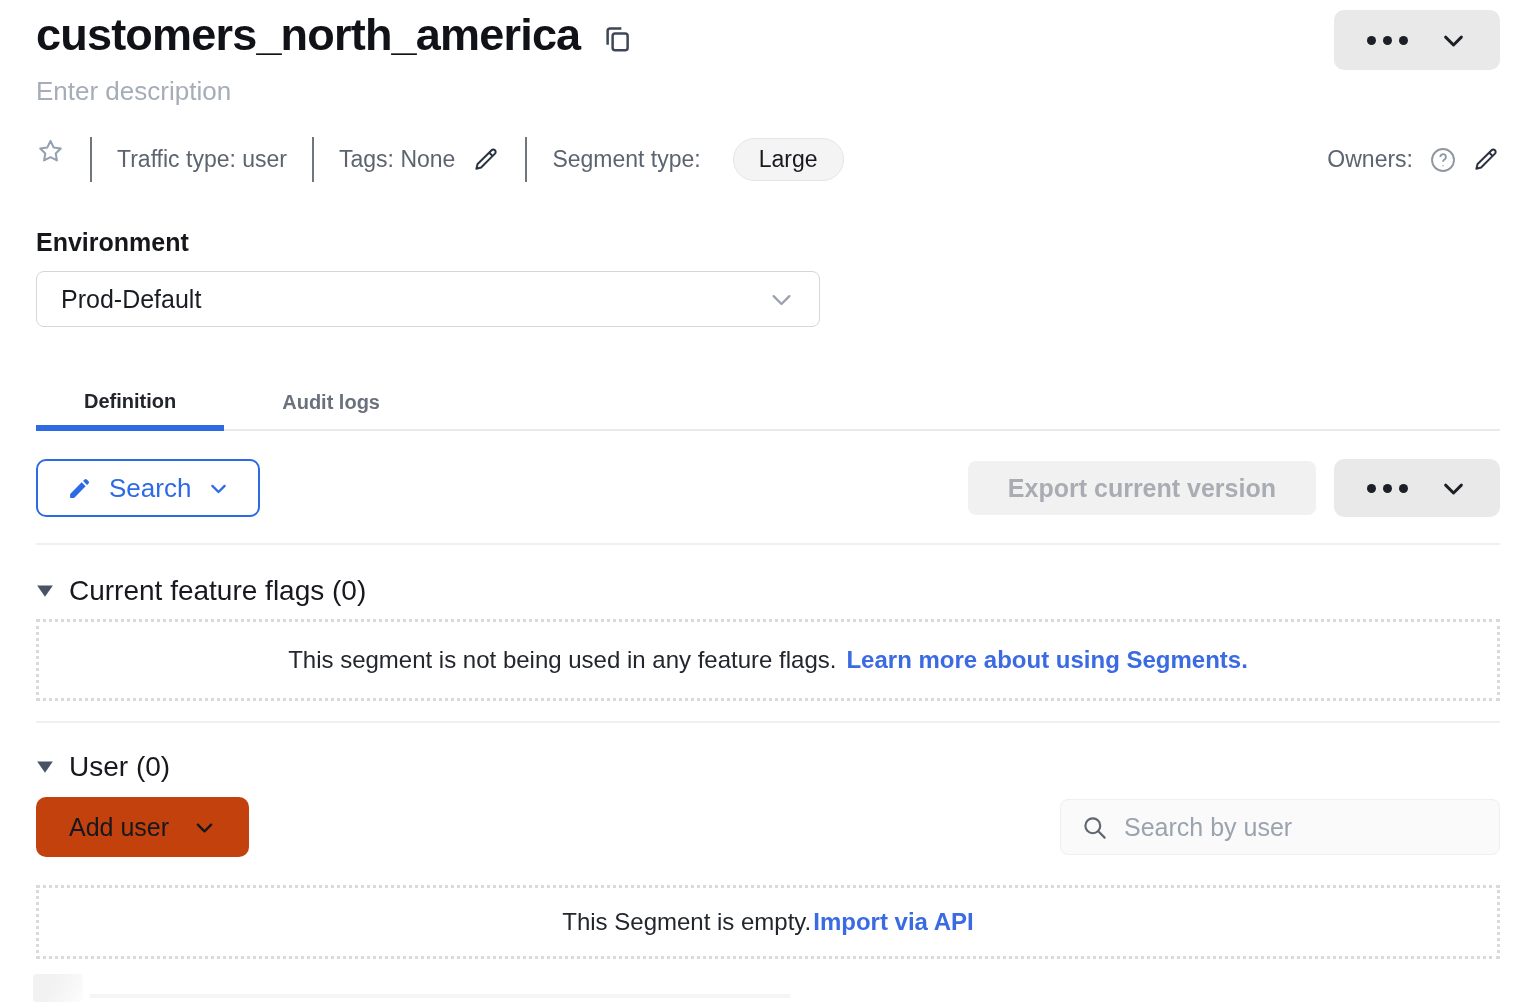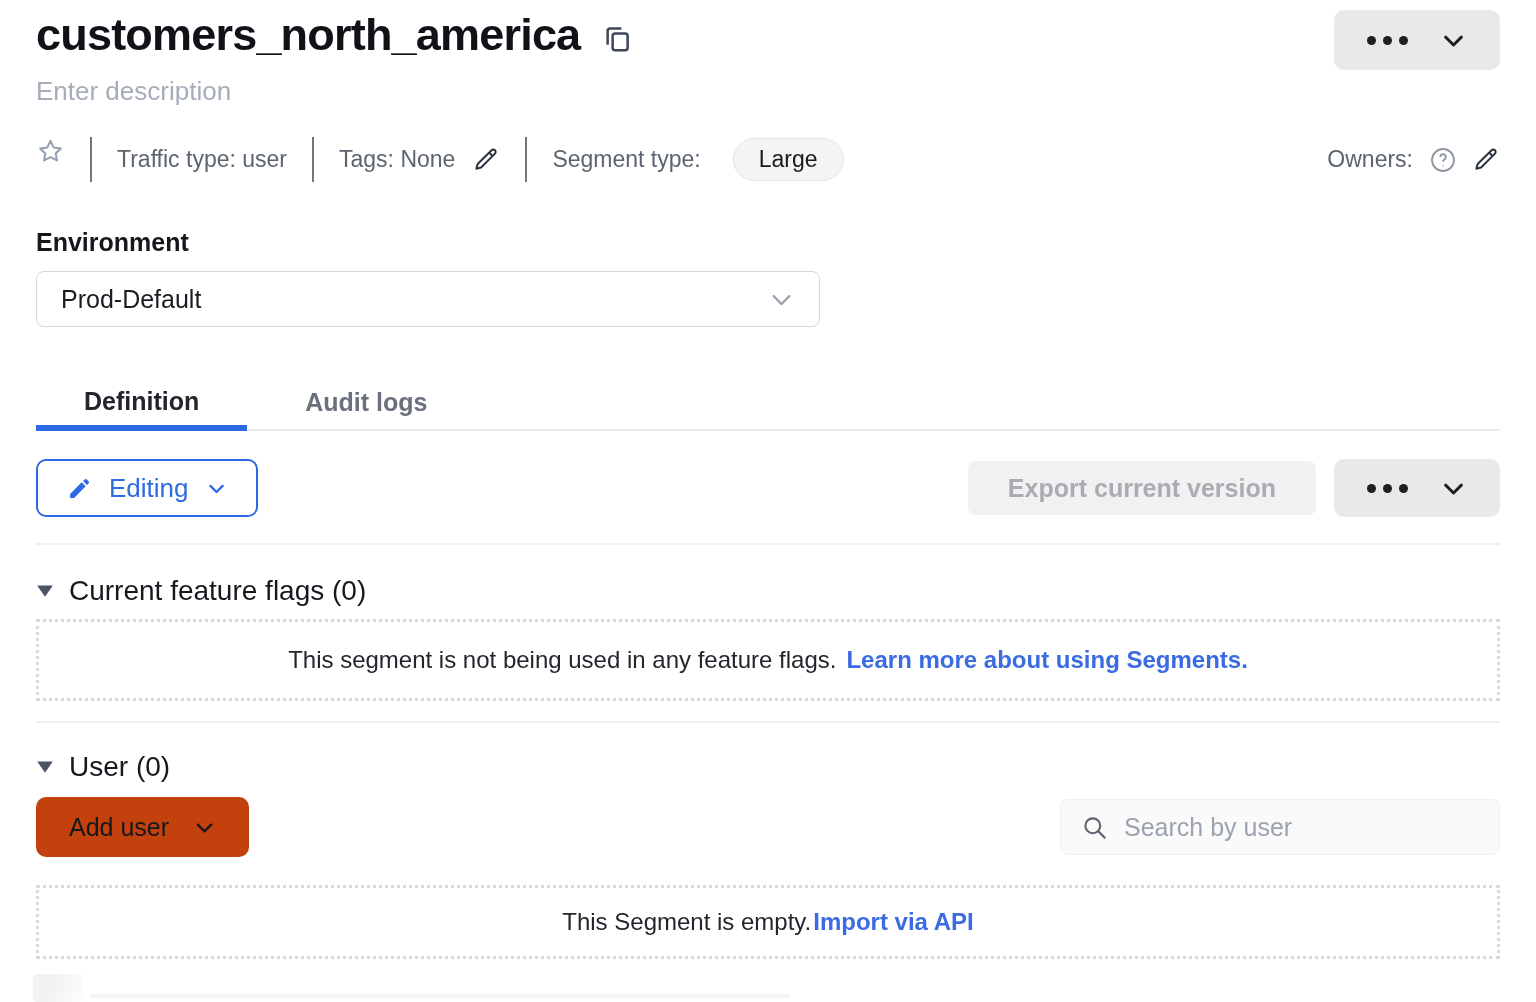--- a/index.html
+++ b/index.html
@@ -51,7 +51,7 @@
 
   
   .tabs { margin-top: 46px; display: flex; border-bottom: 2px solid #e8eaee; }
-  .tab { height: 58px; padding: 0 48px; display: flex; align-items: center; font-size: 25px;
+  .tab { height: 58px; padding: 0 48px; display: flex; align-items: center; font-size: 20px;
     color: #6a717c; font-weight: 600; cursor: pointer; margin-bottom: -2px; }
   .tab + .tab { margin-left: 10px; }
   .tab.active { color: #22252c; font-weight: 700; border-bottom: 6px solid #2d6ae4; padding-top: 4px; }

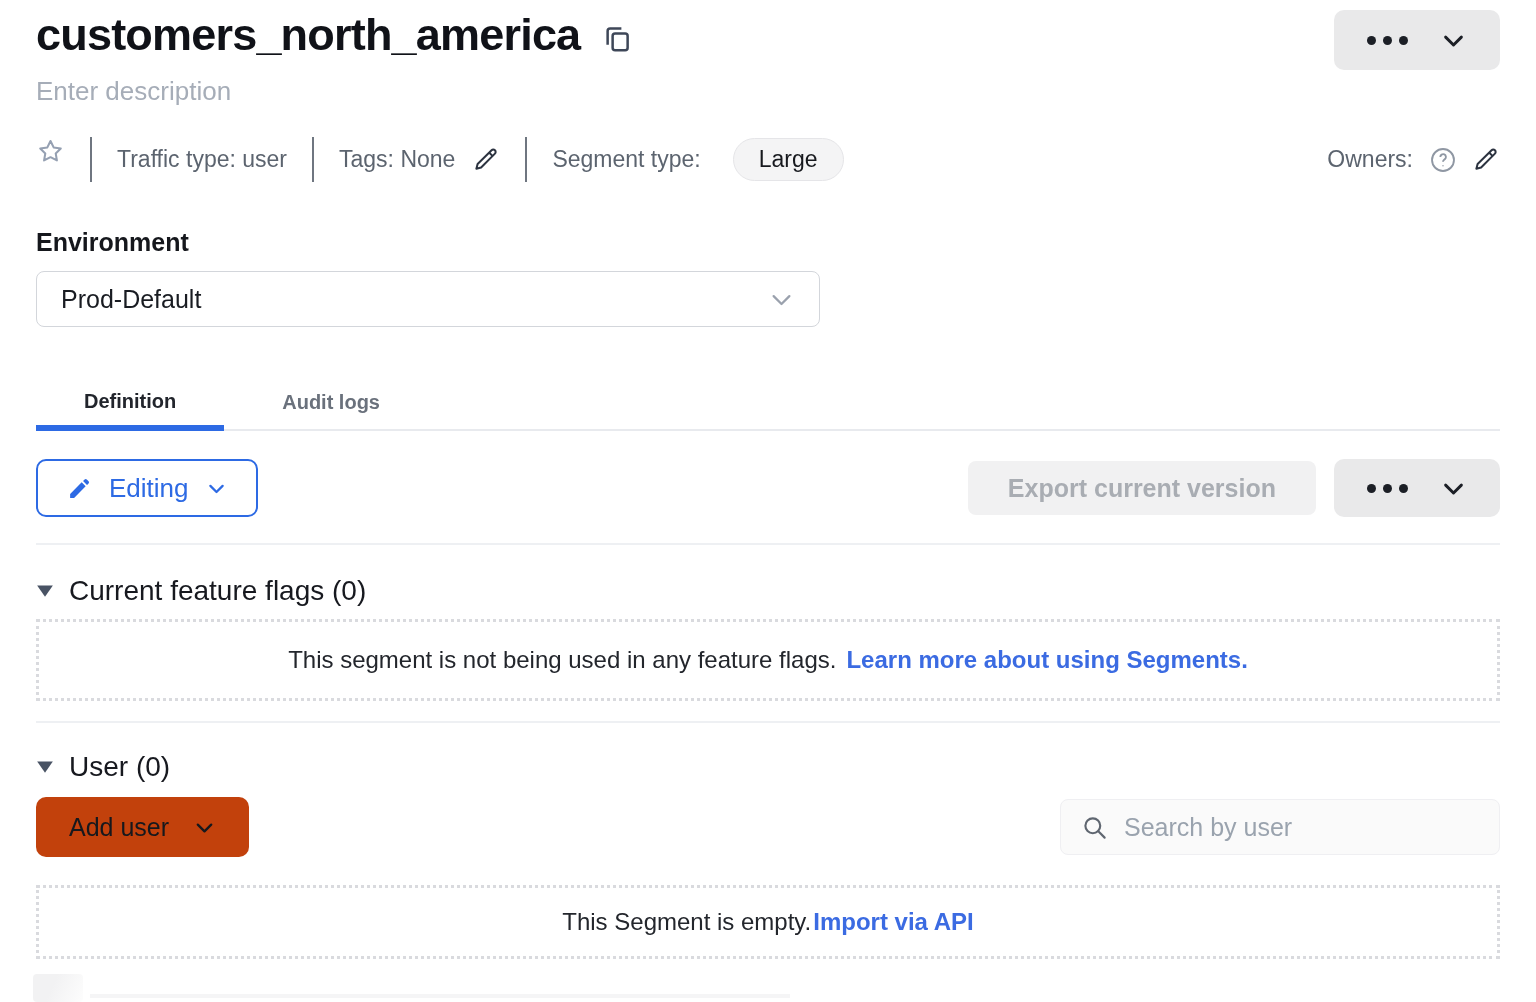--- a/index.html
+++ b/index.html
@@ -178,7 +178,7 @@
       <svg class="pencil-filled" viewBox="0 0 24 24" fill="currentColor">
         <path d="M3 17.2V21h3.8L17.9 9.9l-3.8-3.8L3 17.2zM20.7 7.1a1.5 1.5 0 0 0 0-2.1l-1.7-1.7a1.5 1.5 0 0 0-2.1 0l-1.5 1.5 3.8 3.8 1.5-1.5z"></path>
       </svg>
-      <span>Editing</span>
+      <span>Search</span>
       <svg class="chev-blue" viewBox="0 0 24 24" fill="none" stroke="currentColor" stroke-width="2.6" stroke-linecap="round" stroke-linejoin="round">
           <path d="M5 9l7 7 7-7"></path>
         </svg>

